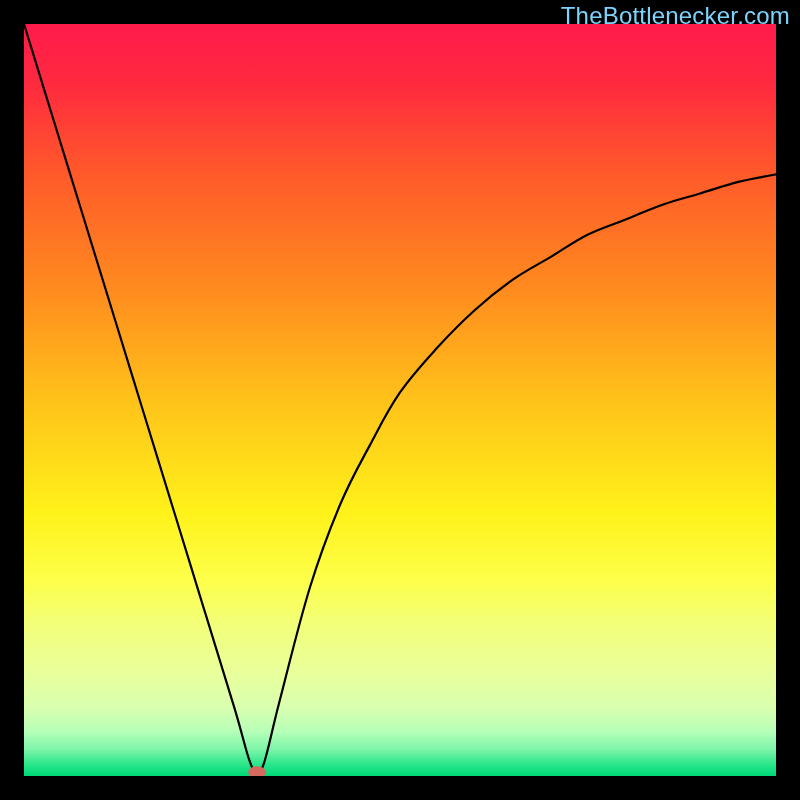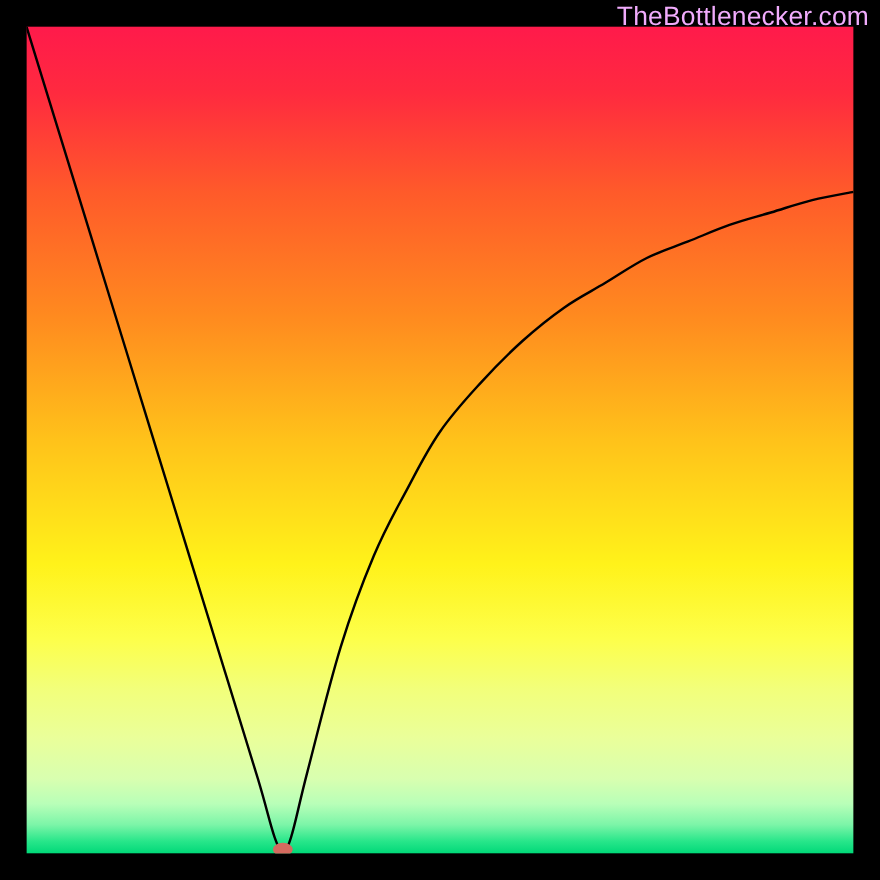--- a/index.html
+++ b/index.html
@@ -30,7 +30,7 @@
     position: absolute;
     top: 2px;
     right: 10px;
-    color: #f0abfc;
+    color: #7dd3fc;
     font-size: 24px;
     letter-spacing: 0.2px;
     user-select: none;

